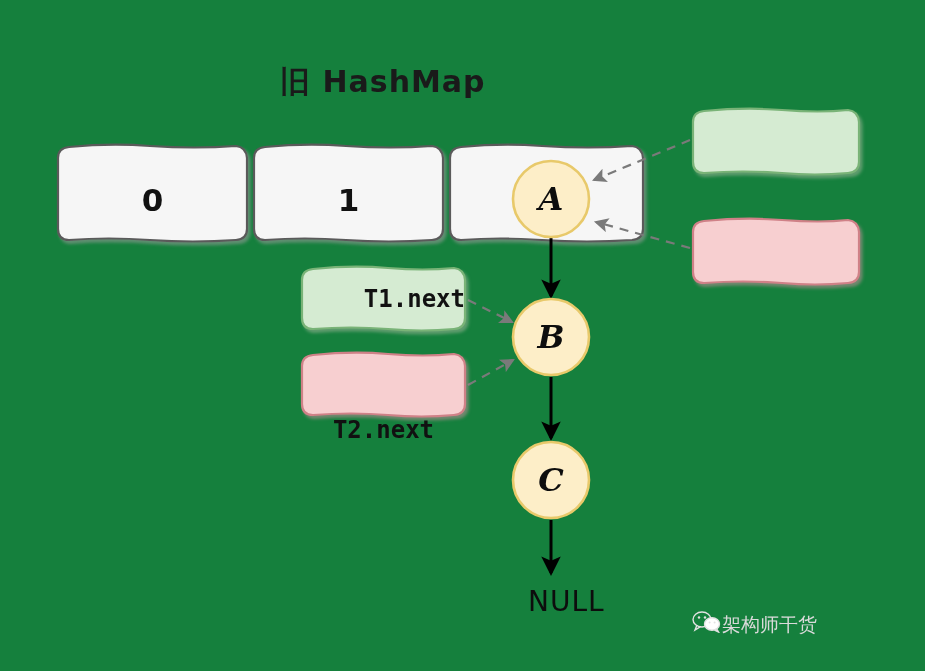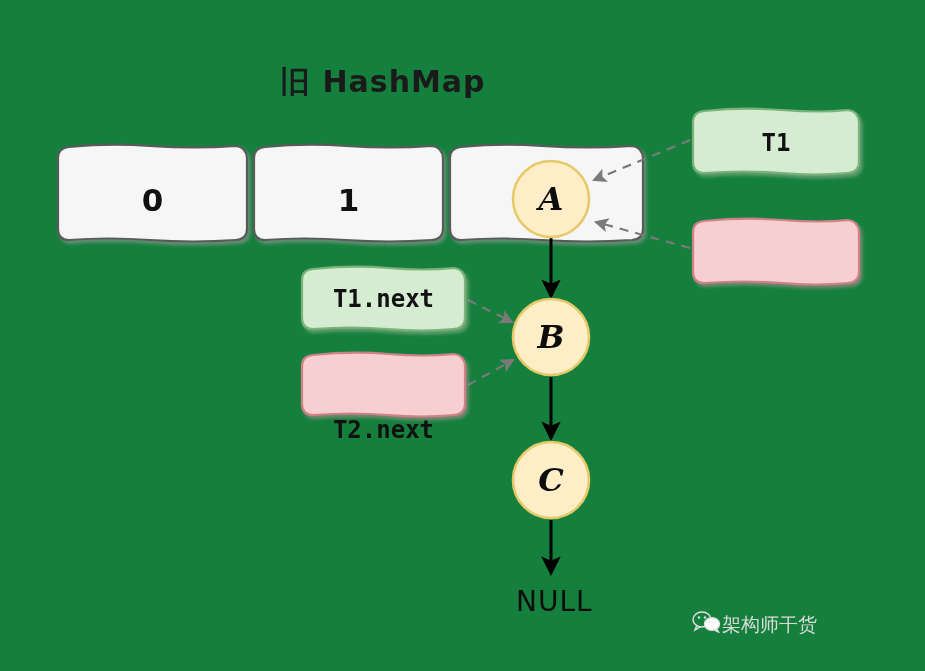--- a/index.html
+++ b/index.html
@@ -184,7 +184,6 @@
   <div class="node-label" style="left:513px; top:318px; width:76px;">B</div>
   <div class="node-label" style="left:513px; top:461px; width:76px;">C</div>
 
-  <div class="tag-label" style="left:693px; top:129px; width:166px;">T1</div>
   <div class="tag-label" style="left:302px; top:285px; width:163px;">T1.next</div>
   <div class="tag-label" style="left:302px; top:371px; width:163px;margin-top:45px;">T2.next</div>
 

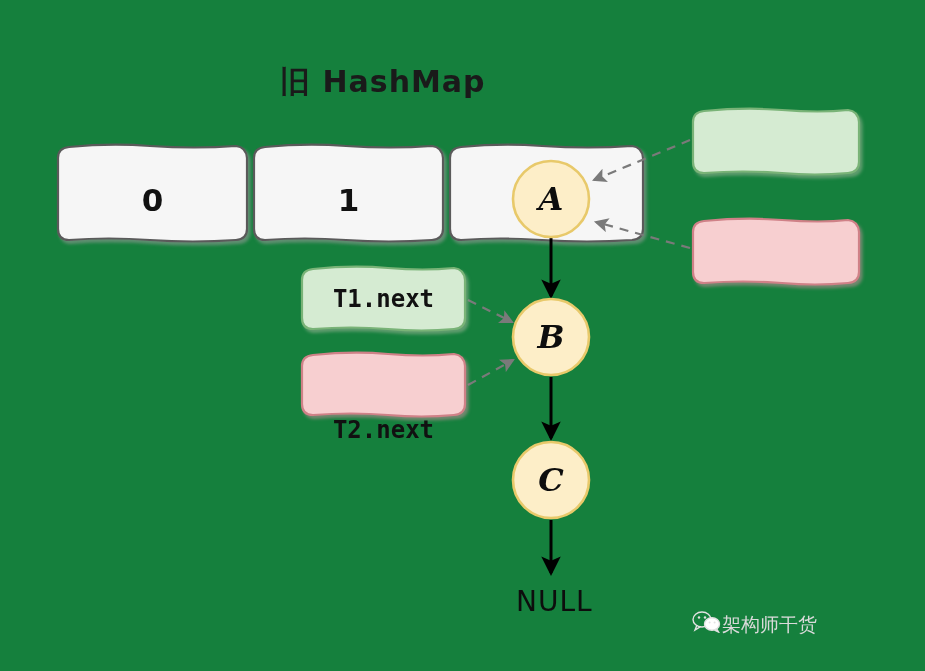--- a/index.html
+++ b/index.html
@@ -184,7 +184,7 @@
   <div class="node-label" style="left:513px; top:318px; width:76px;">B</div>
   <div class="node-label" style="left:513px; top:461px; width:76px;">C</div>
 
-  <div class="tag-label" style="left:302px; top:285px; width:163px;">T1.next</div>
+  <div class="tag-label" style="left:302px; top:285px; width:163px;text-align:right;">T1.next</div>
   <div class="tag-label" style="left:302px; top:371px; width:163px;margin-top:45px;">T2.next</div>
 
   <div class="null-label" style="left:516px; top:585px;">NULL</div>

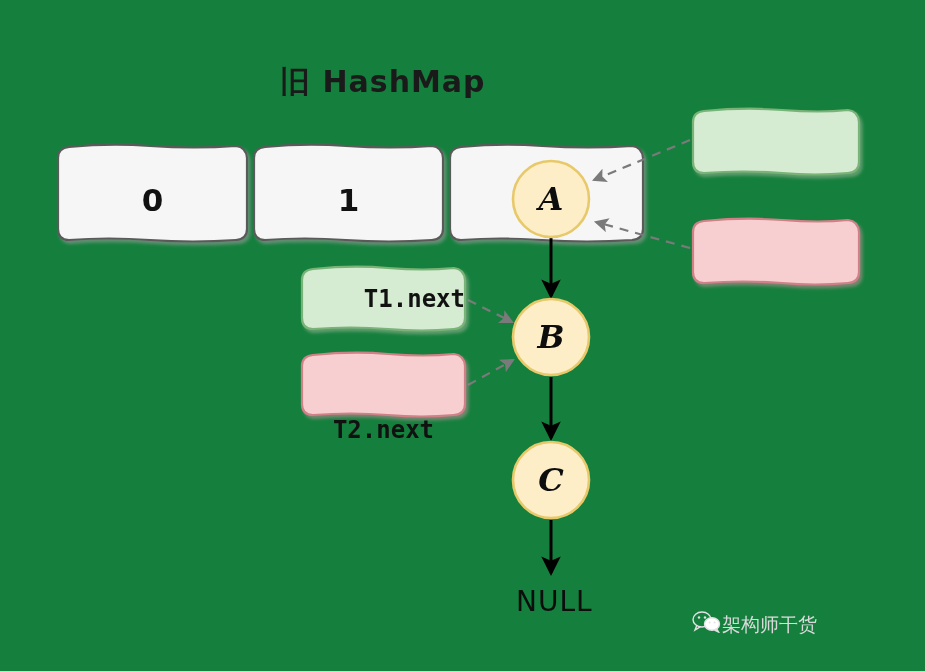--- a/index.html
+++ b/index.html
@@ -71,6 +71,7 @@
     color: #0d0d0d;
     letter-spacing: 1px;
     white-space: nowrap;
+    margin-left: 12px;
   }
   .wm {
     position: absolute;

